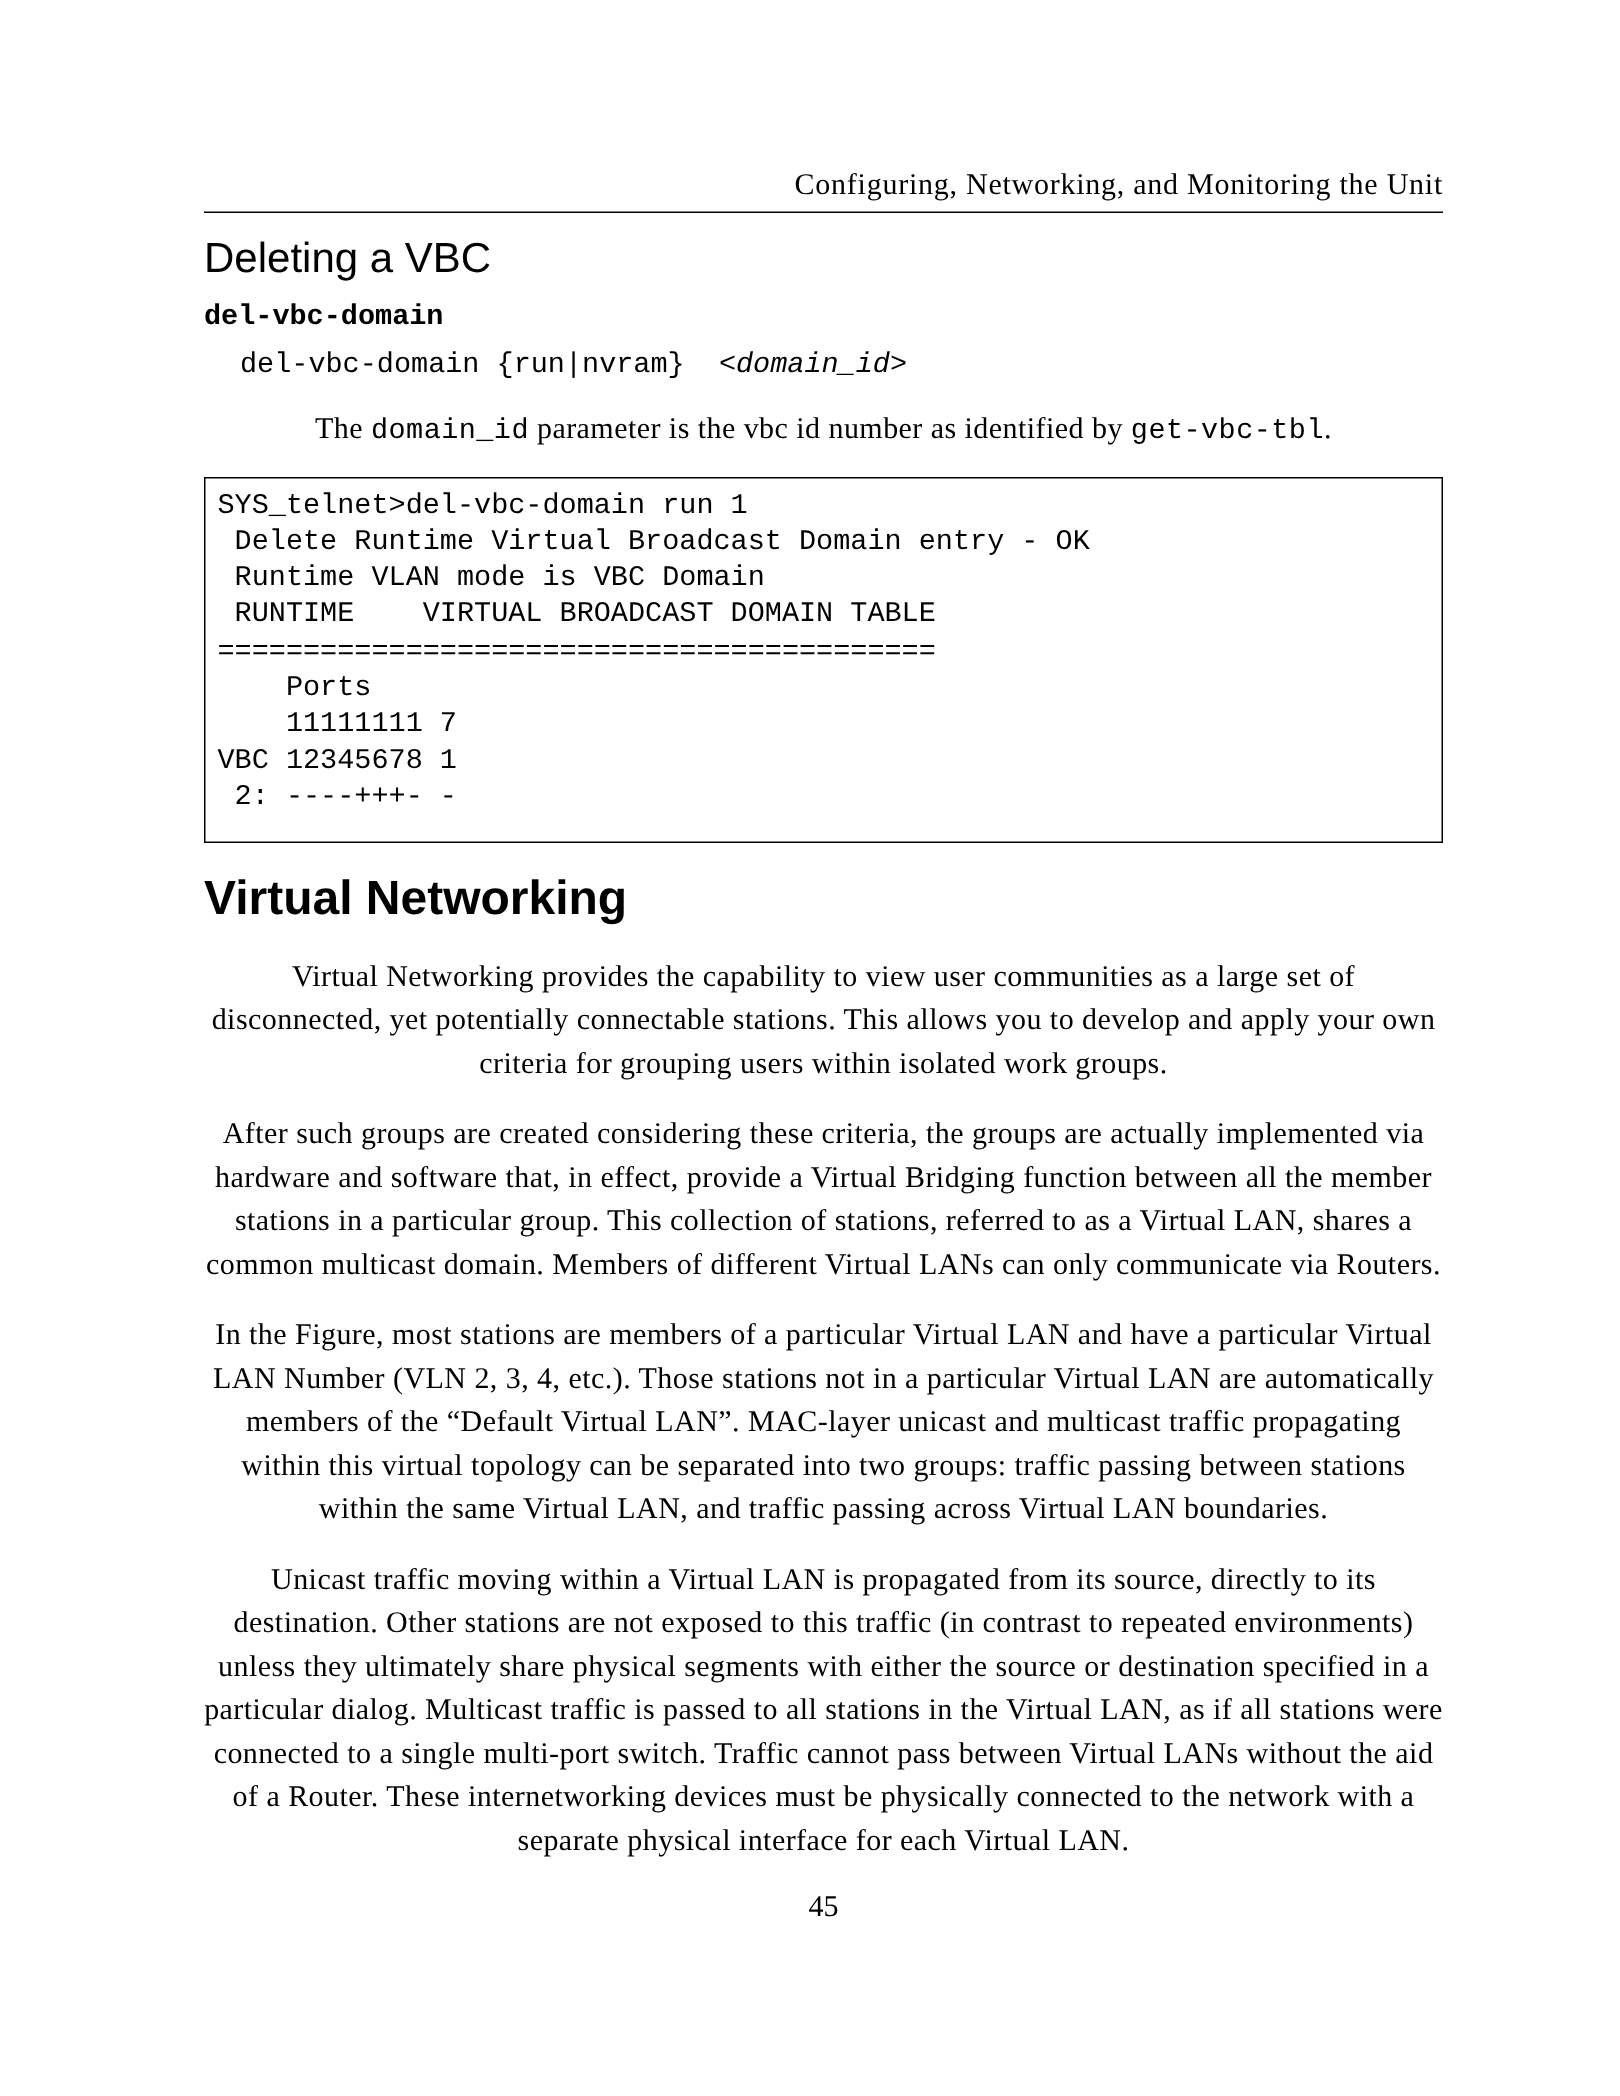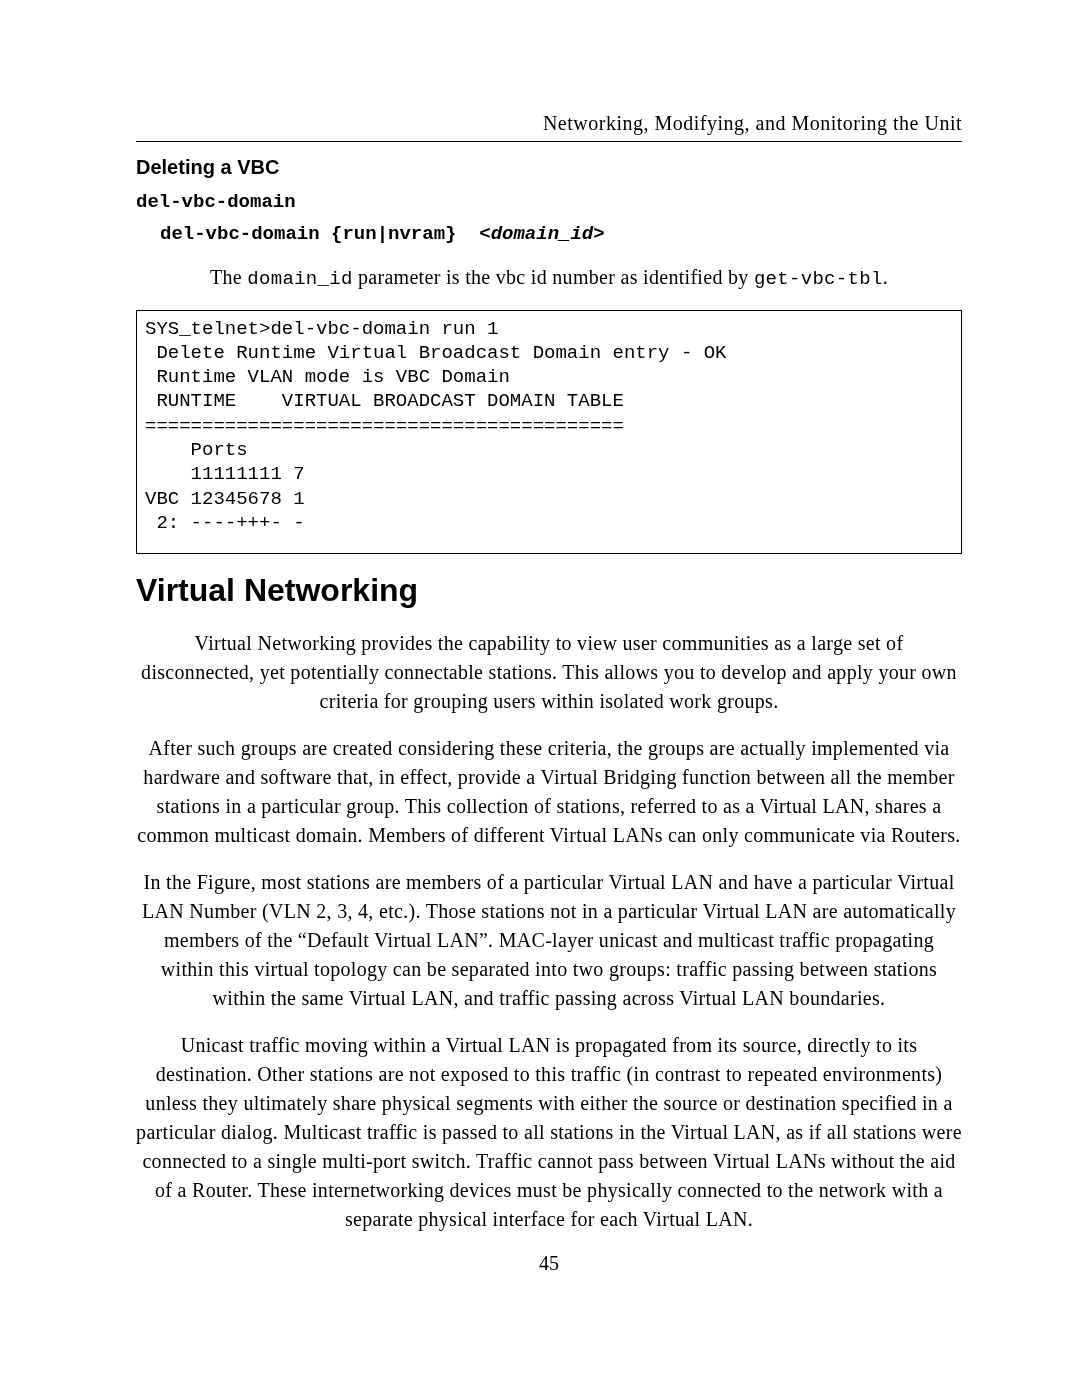--- a/index.html
+++ b/index.html
@@ -93,7 +93,7 @@
 
 <div class="page">
 
-  <div class="running-header">Networking, Modifying, and Monitoring the Unit</div>
+  <div class="running-header">Configuring, Networking, and Monitoring the Unit</div>
 
   <div class="h3">Deleting a VBC</div>
 

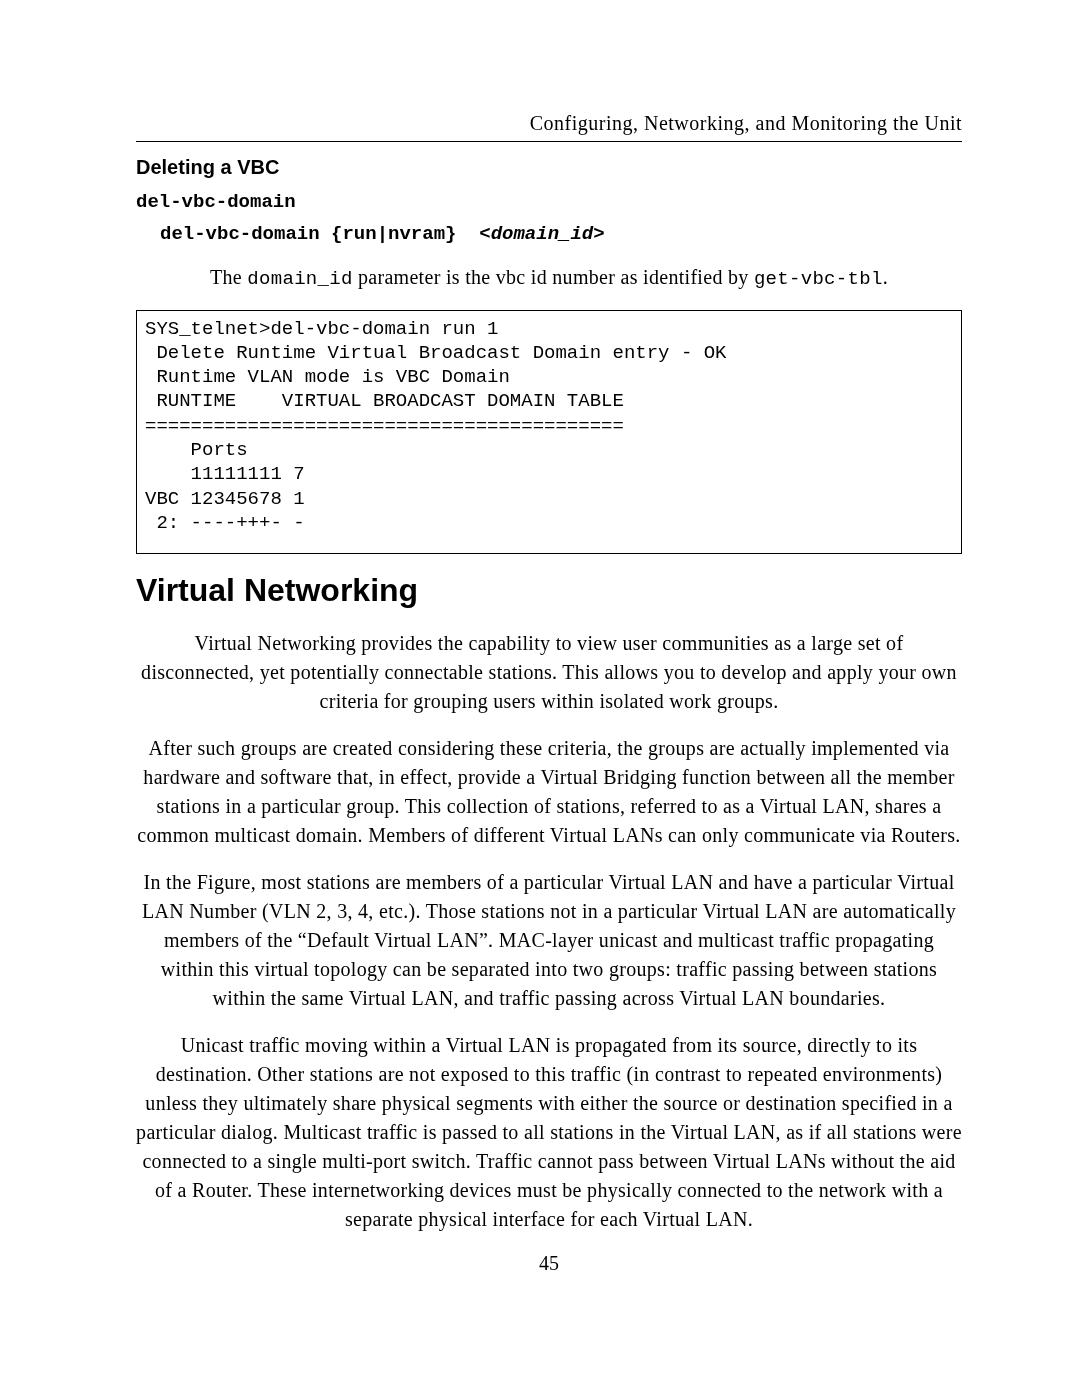--- a/index.html
+++ b/index.html
@@ -26,8 +26,8 @@
   }
   .h3 {
     font-family: Arial, Helvetica, sans-serif;
-    font-weight: bold;
-    font-size: 20px;
+    font-weight: normal;
+    font-size: 28px;
     margin: 0 0 12px 0;
   }
   .h4 {

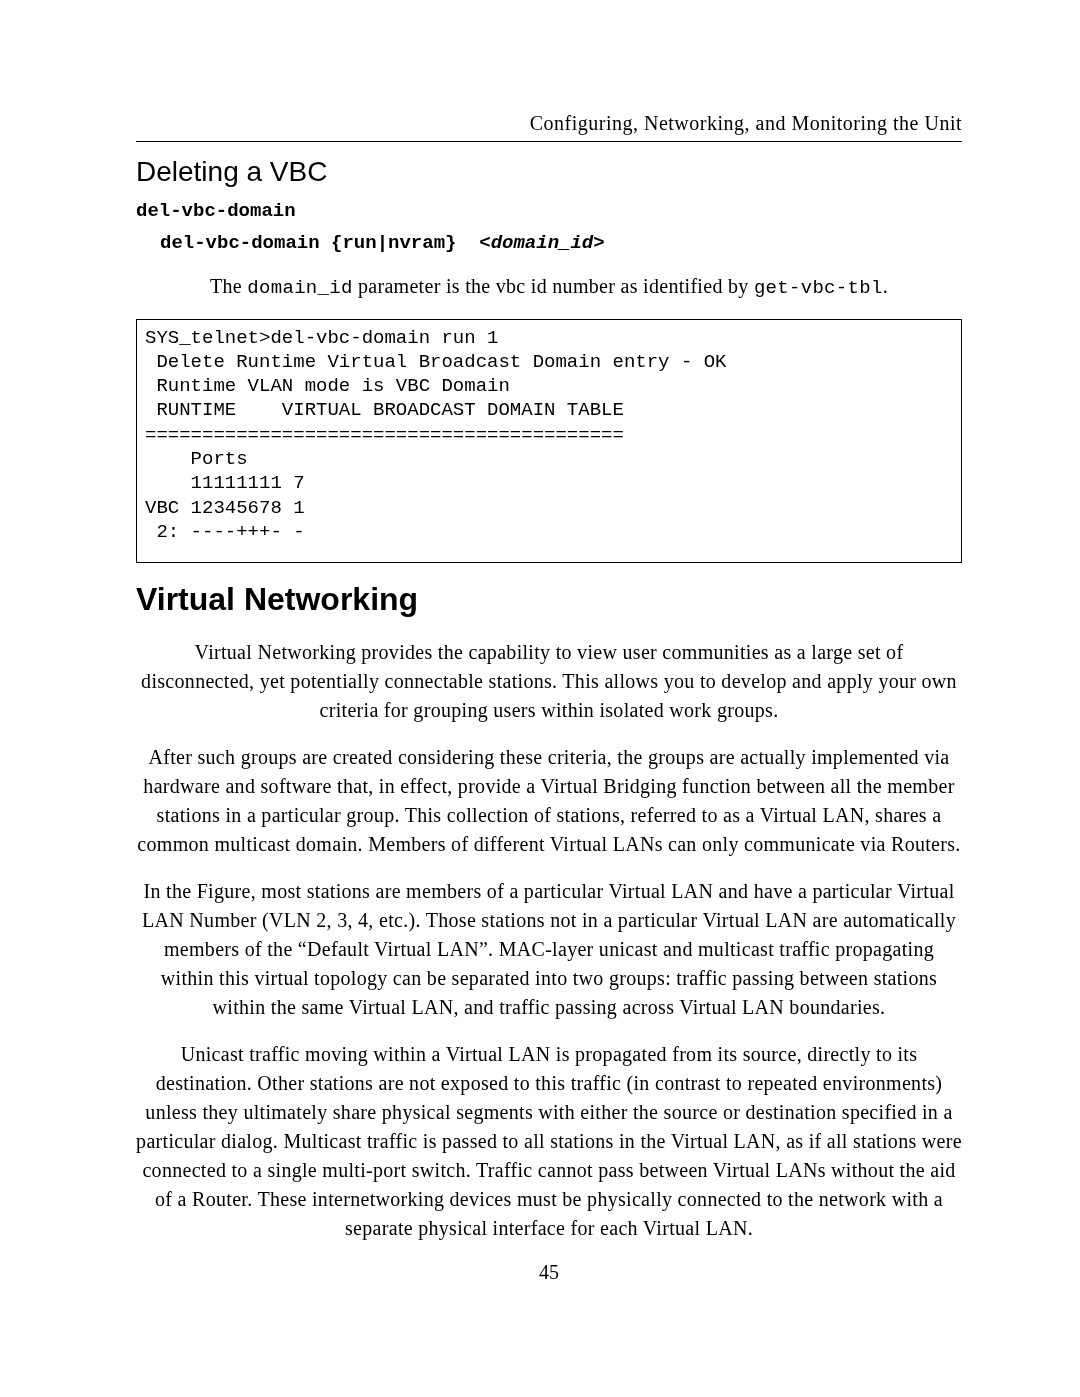--- a/index.html
+++ b/index.html
@@ -41,7 +41,6 @@
     font-size: 19px;
     margin: 0 0 18px 24px;
     white-space: pre;
-    font-weight: bold;
   }
   .syntax .ital { font-style: italic; }
   .body-p {

